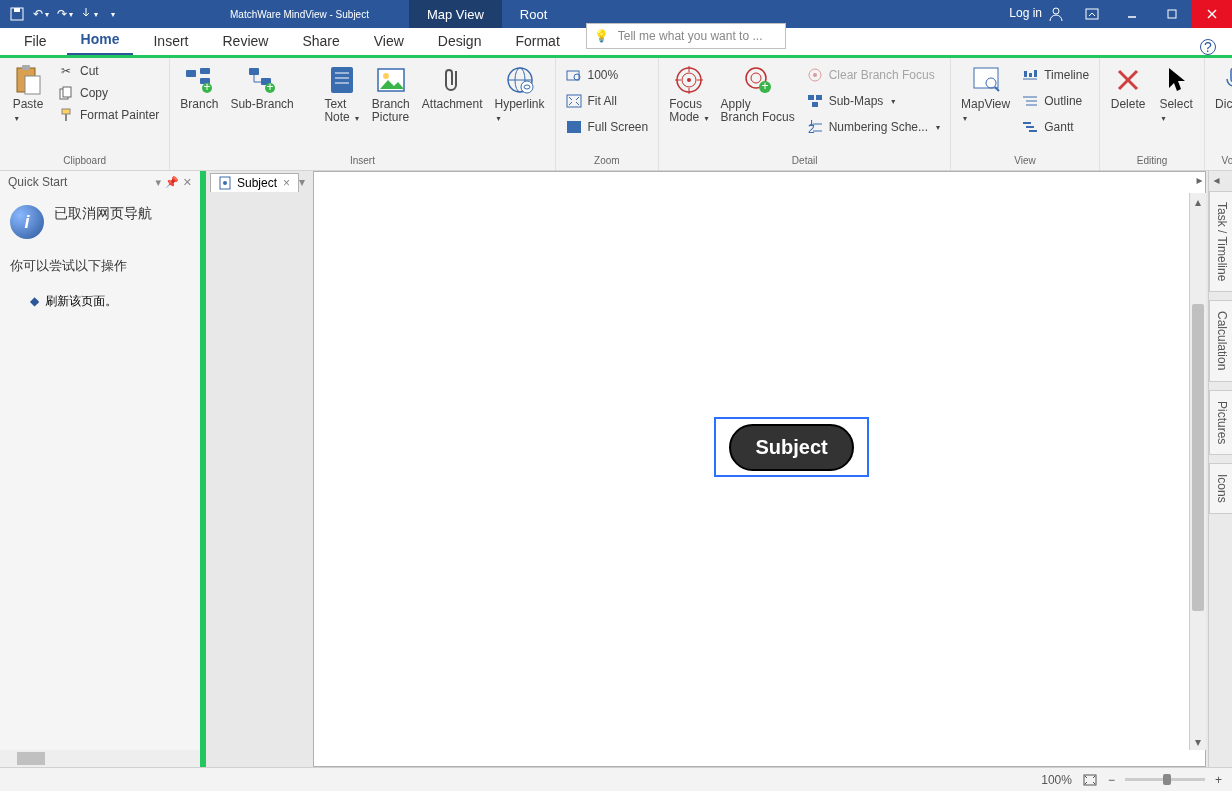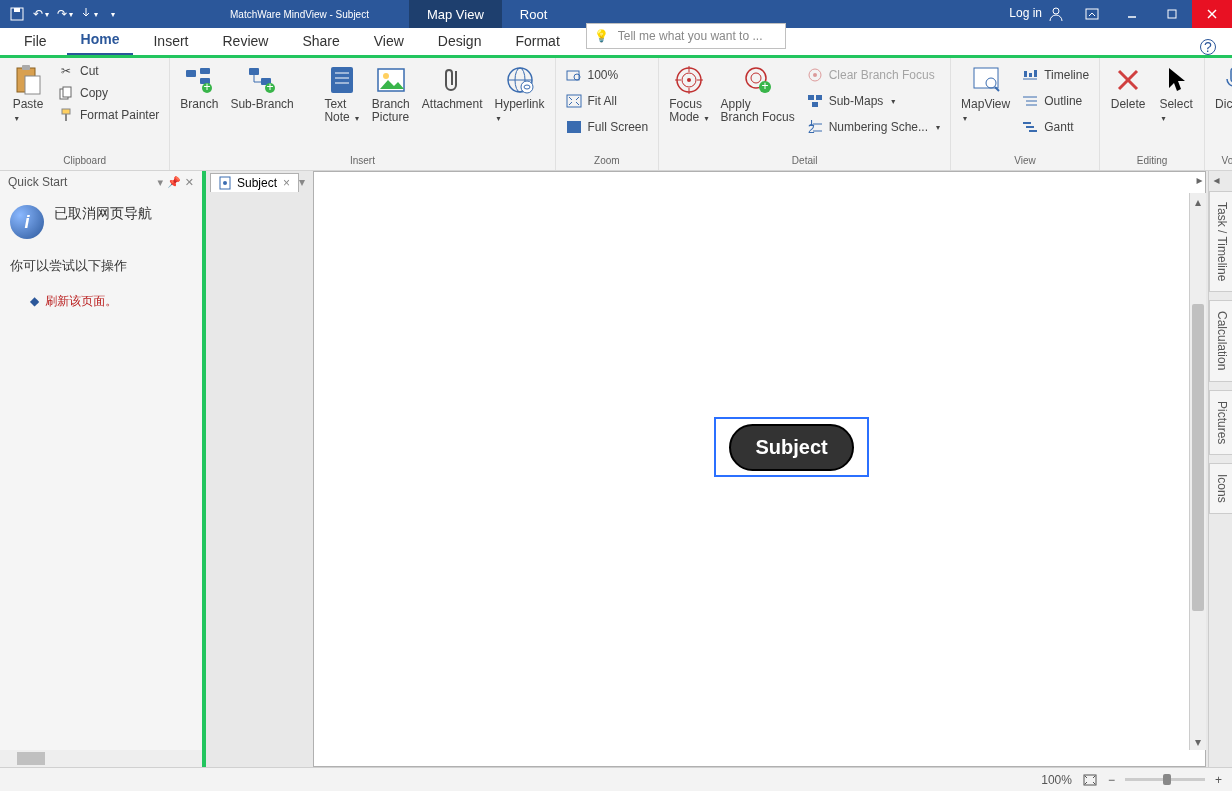--- a/index.html
+++ b/index.html
@@ -31,7 +31,7 @@
 .small-btn .icon{width:16px;height:16px;display:flex;align-items:center;justify-content:center}
 .search-box{border:1px solid #c0c0c0;background:#fff;height:26px;width:200px;display:flex;align-items:center;padding:0 8px;gap:8px;color:#888;margin:6px}
 .workspace{position:absolute;top:171px;left:0;right:0;bottom:24px;display:flex}
-.quickstart{width:206px;background:#f5f5f5;border-right:4px solid #22c55e;display:flex;flex-direction:column}
+.quickstart{width:206px;background:#f5f5f5;border-right:6px solid #22c55e;display:flex;flex-direction:column}
 .qs-header{display:flex;align-items:center;padding:4px 8px;font-size:17px;color:#555}
 .qs-header .ctrls{margin-left:auto;display:flex;gap:4px;color:#888}
 .qs-header .ctrls span{cursor:pointer;font-size:11px}

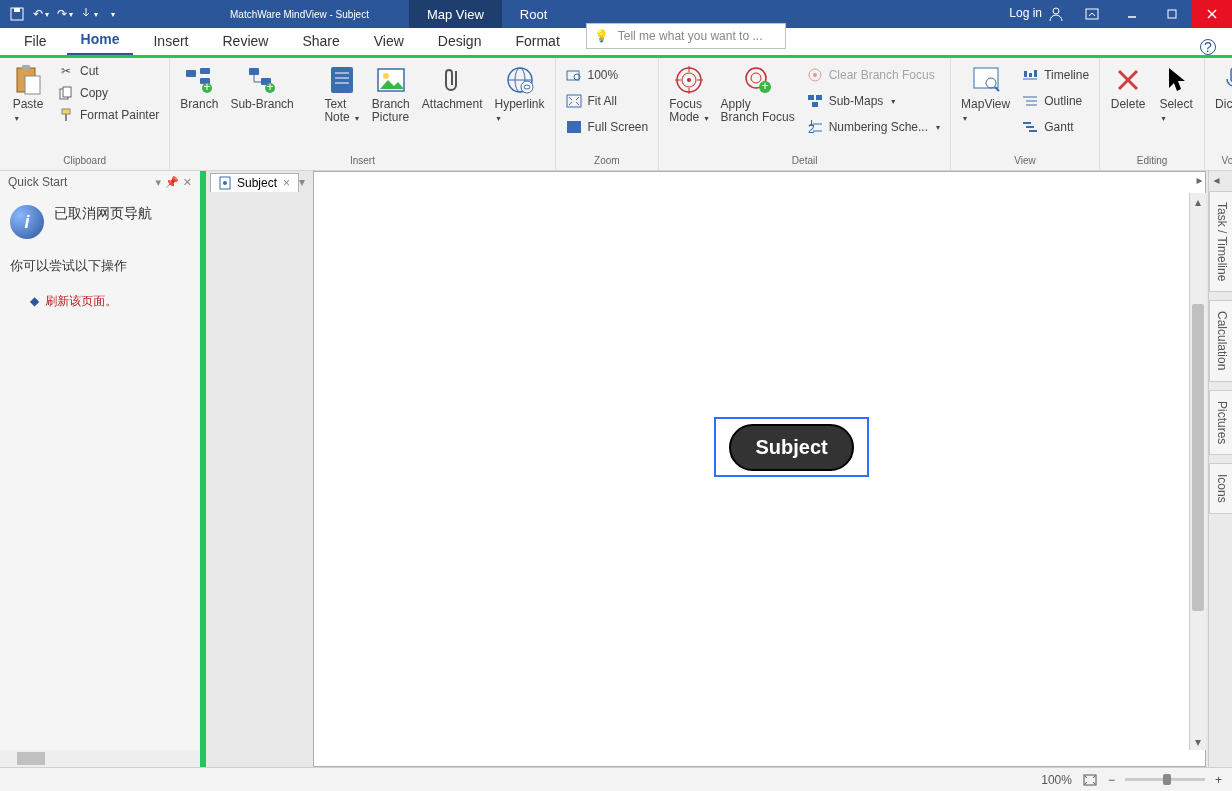--- a/index.html
+++ b/index.html
@@ -38,7 +38,7 @@
 .qs-body{padding:12px 10px;color:#333}
 .qs-info{display:flex;gap:10px;align-items:flex-start;margin-bottom:18px}
 .info-icon{width:34px;height:34px;border-radius:50%;background:radial-gradient(circle at 30% 30%,#8ab8ff,#2b579a);display:flex;align-items:center;justify-content:center;color:#fff;font-weight:bold;font-size:18px;font-style:italic}
-.qs-link{color:#b91c1c;cursor:pointer}
+.qs-link{color:#000000;cursor:pointer}
 .qs-bullet{color:#2b579a;margin:0 6px 0 20px}
 .canvas-wrap{flex:1;display:flex;flex-direction:row;background:#e8e8e8;position:relative}
 .doc-tabs{height:22px;display:flex;align-items:center;background:#e8e8e8;padding-left:4px}

